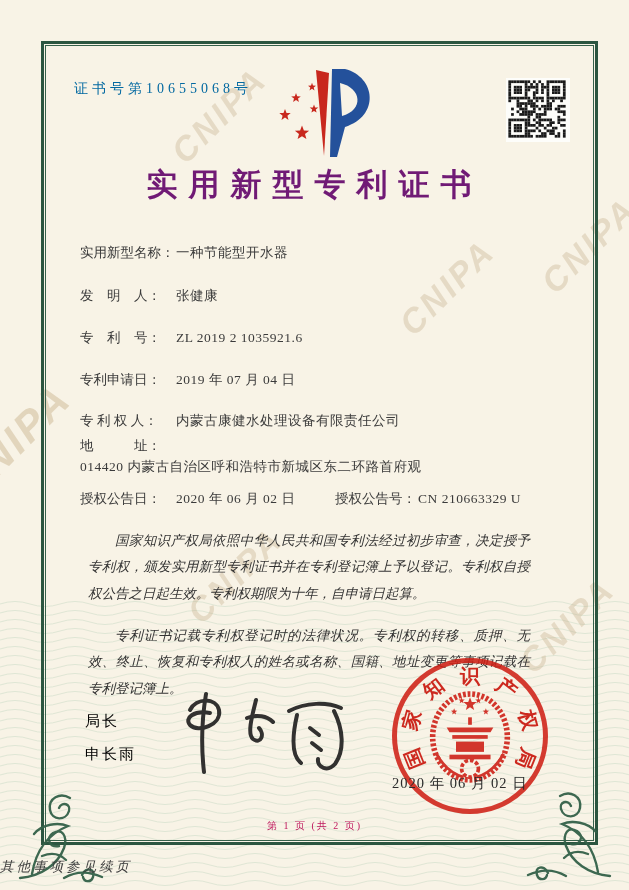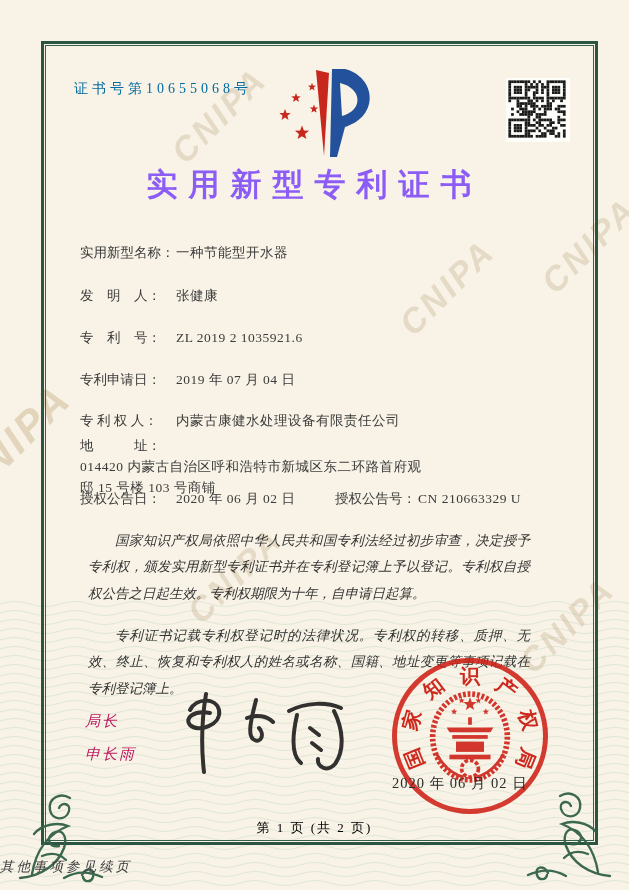--- a/index.html
+++ b/index.html
@@ -38,7 +38,7 @@
   .qr{position:absolute;left:506px;top:78px;width:62px;height:62px;background:#fdfdfa;z-index:3;padding:1px;}
   .title{
     position:absolute;left:0;top:164px;width:100%;text-align:center;z-index:3;
-    font-size:31px;font-weight:bold;letter-spacing:11px;color:#8b5cf6;
+    font-size:31px;font-weight:bold;letter-spacing:11px;color:#701a75;
   }
   
   .row{position:absolute;left:80px;z-index:3;display:flex;font-size:13.5px;color:#3b3b3b;line-height:1.55;}

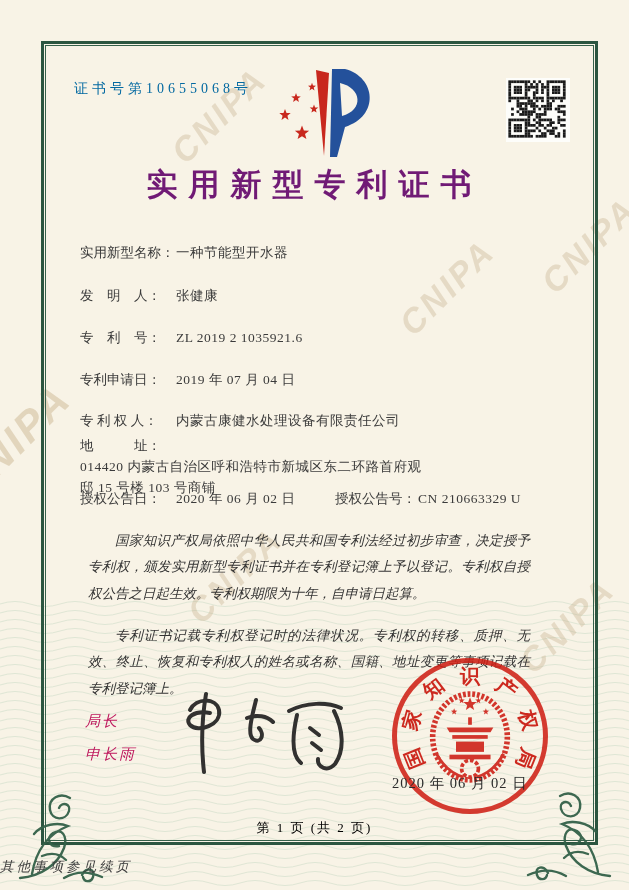--- a/index.html
+++ b/index.html
@@ -441,7 +441,6 @@
     <span class="lab">地　　　址：</span>
     <span class="val2lines">
       <div>014420 内蒙古自治区呼和浩特市新城区东二环路首府观</div>
-      <div>邸 15 号楼 103 号商铺</div>
     </span>
   </div>
   <div class="row" style="top:489px;width:470px;">

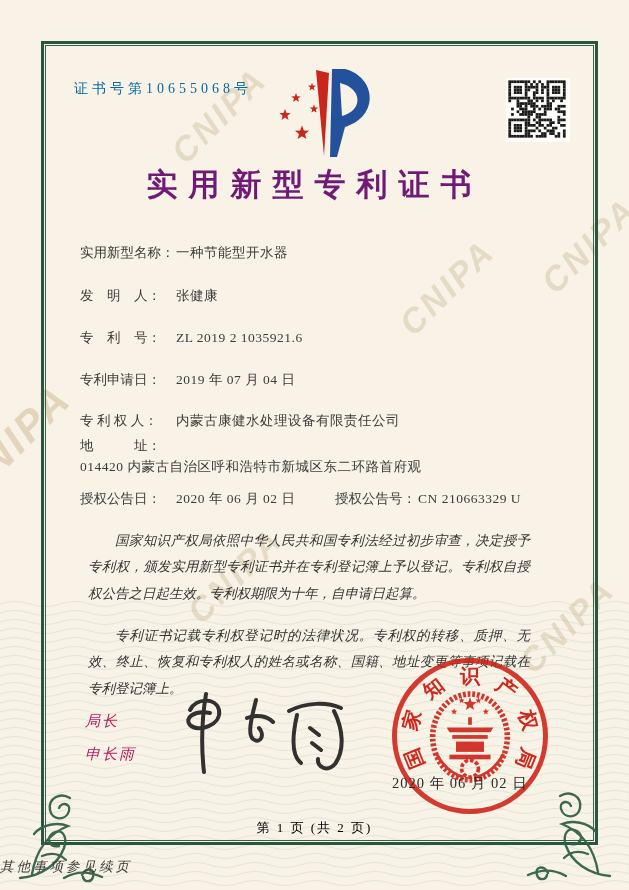--- a/index.html
+++ b/index.html
@@ -55,7 +55,7 @@
   }
   .paras p{margin:16px;text-indent:2em;}
   
-  .signer{position:absolute;left:85px;top:712px;z-index:3;font-size:15px;letter-spacing:2px;color:#be185d;font-style:italic;}
+  .signer{position:absolute;left:85px;top:712px;z-index:3;font-size:15px;letter-spacing:2px;color:#000000;}
   .signer div{margin-bottom:14px;}
   .sig-svg{position:absolute;left:168px;top:684px;z-index:3;}
   

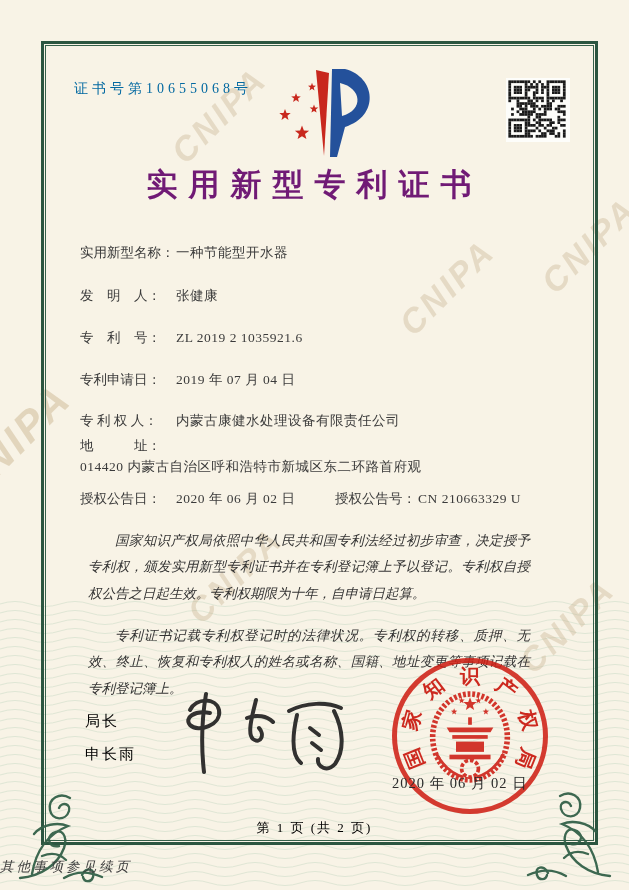--- a/index.html
+++ b/index.html
@@ -74,7 +74,7 @@
   
   .page-num{
     position:absolute;left:0;top:819px;width:100%;text-align:center;z-index:3;
-    font-size:13px;letter-spacing:2px;color:#000000;
+    font-size:10px;letter-spacing:2px;color:#be185d;
   }
   .cont-note{
     position:absolute;left:0;top:858px;width:100%;text-align:left;z-index:3;

